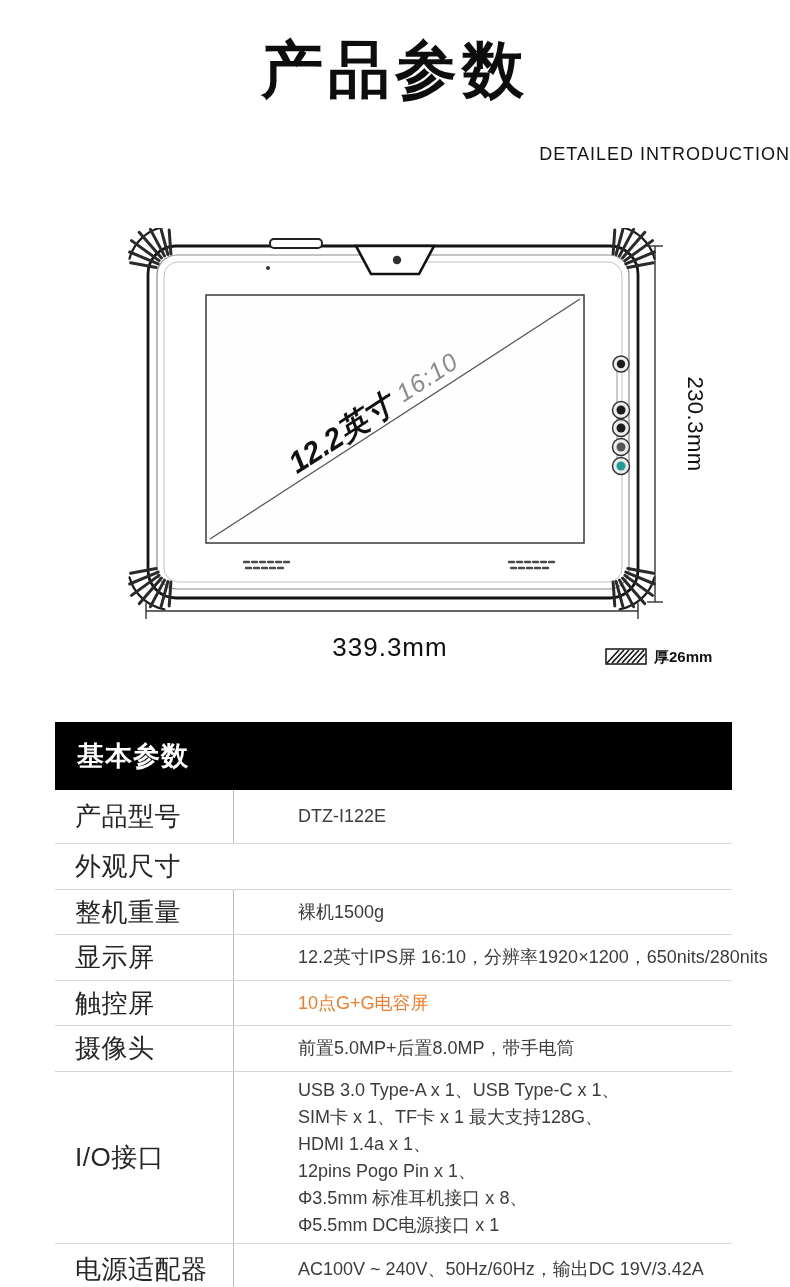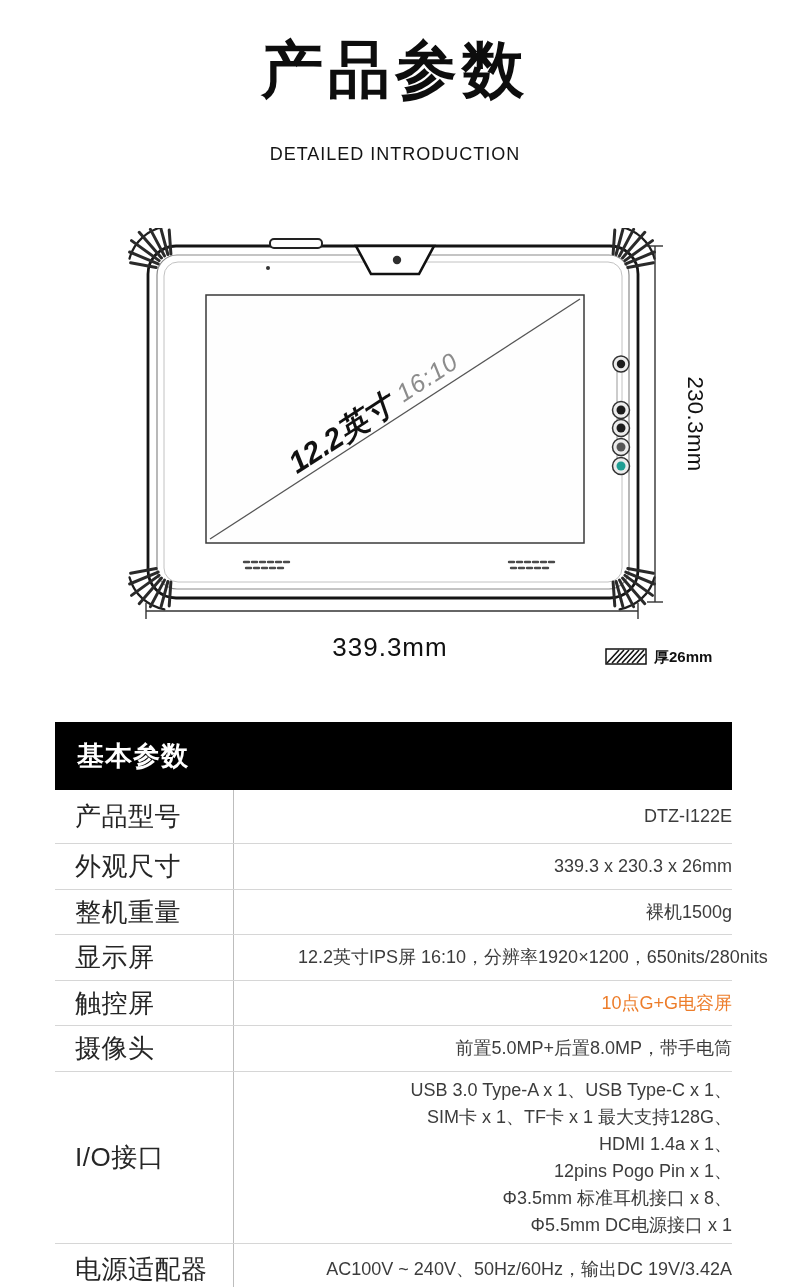--- a/index.html
+++ b/index.html
@@ -17,7 +17,7 @@
   }
   .page-subtitle {
     position:absolute; top:144px; left:0; width:790px;
-    text-align:center; font-size:18px; font-weight:500;
+    text-align:right; font-size:18px; font-weight:500;
     letter-spacing:1px; color:#141414;
   }
   

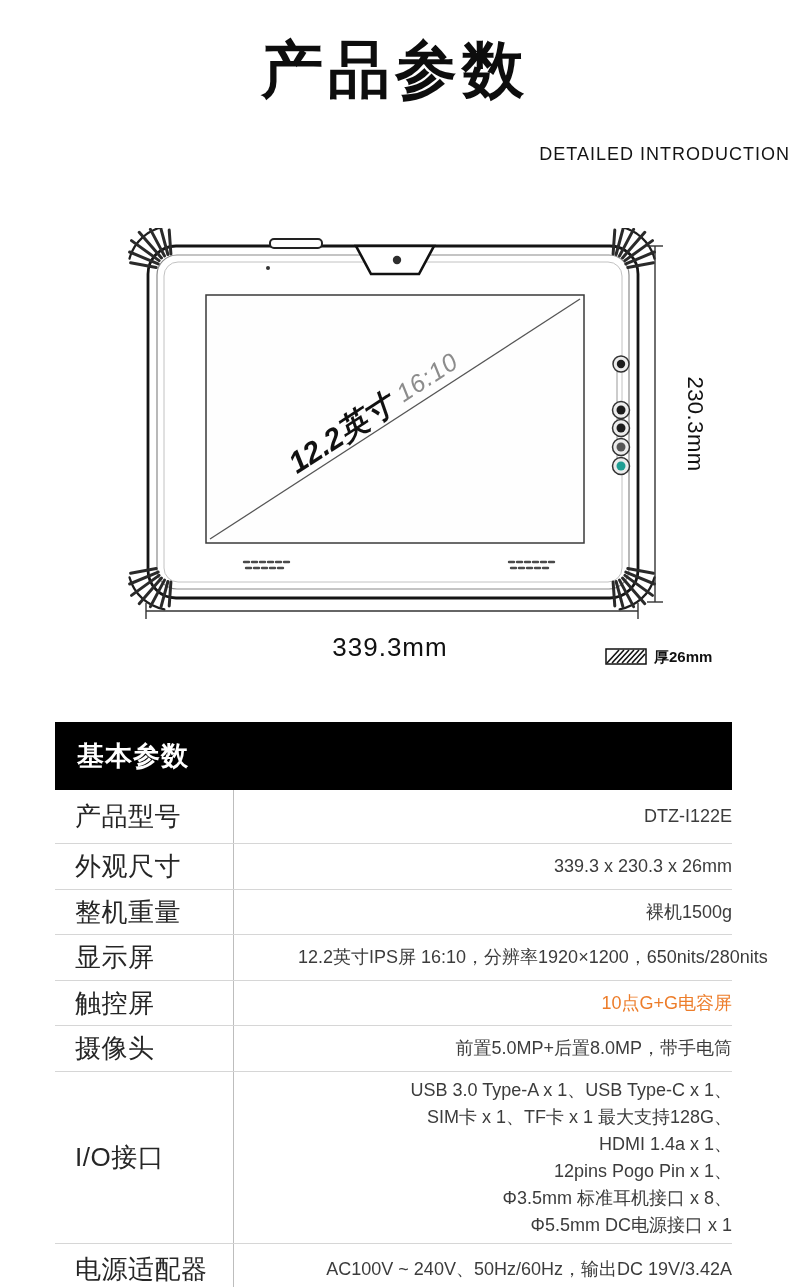--- a/index.html
+++ b/index.html
@@ -47,7 +47,7 @@
     border-left:1px solid #bdbdbd;
     display:flex; flex-direction:column; justify-content:center;
     padding-left:64px; font-size:18px; color:#3c3c3c;
-    line-height:27px; white-space:nowrap;text-align:right;
+    line-height:27px; white-space:nowrap;
   }
   .row.highlight .cell.value { color:var(--accent,#ed7d2a); }
 </style>

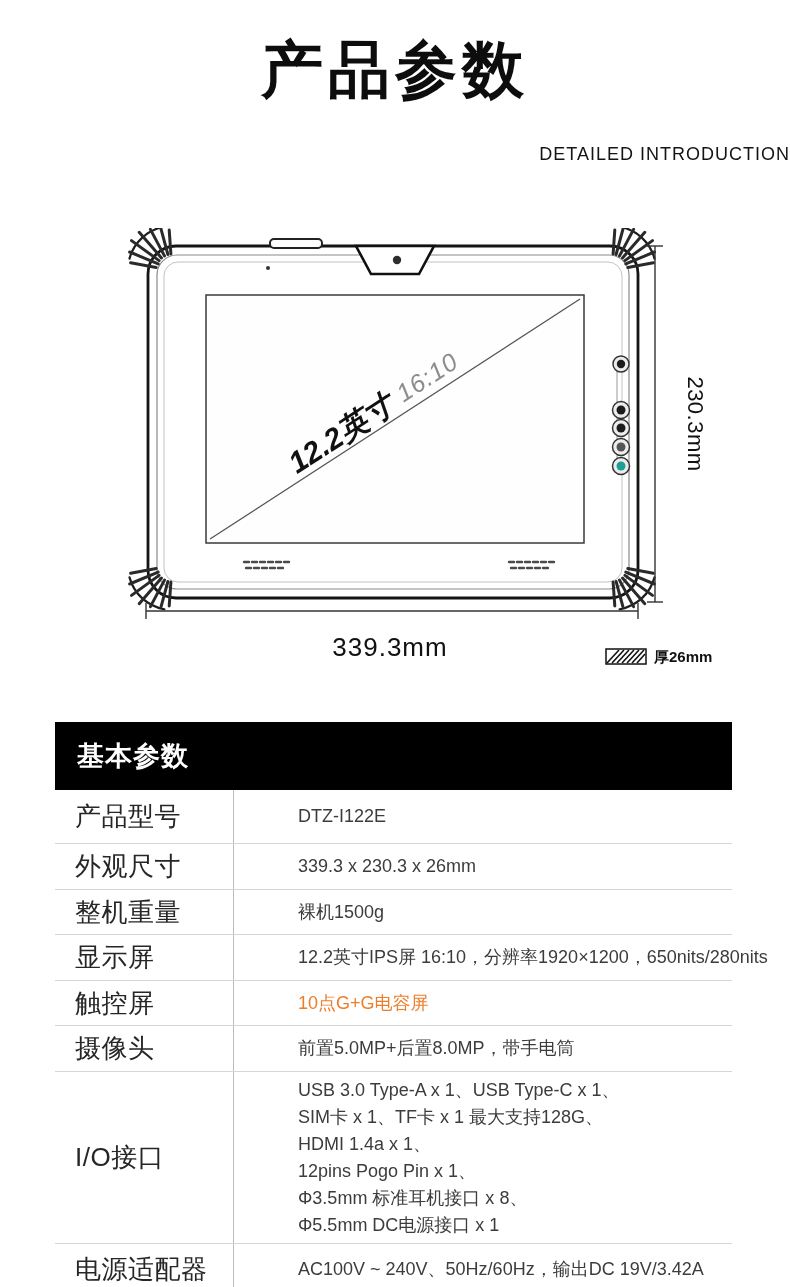--- a/index.html
+++ b/index.html
@@ -183,9 +183,6 @@
 
     <div class="row">
       <div class="cell label">外观尺寸</div>
-      <div class="cell value">
-        <div>339.3 x 230.3 x 26mm</div>
-      </div>
     </div>
 
     <div class="row">

